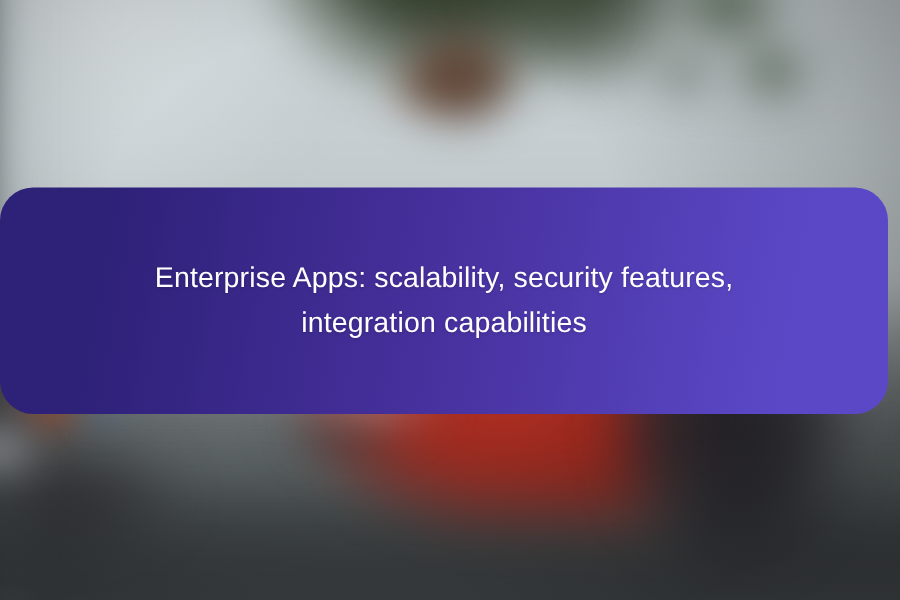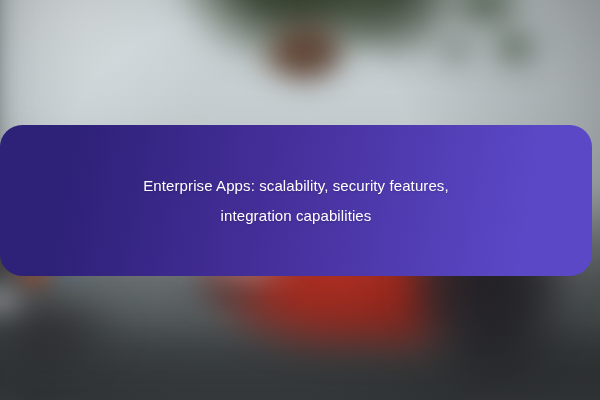--- a/index.html
+++ b/index.html
@@ -224,7 +224,7 @@
   }
   .banner-title {
     color: #ffffff;
-    font-size: 15px;
+    font-size: 19px;
     line-height: 30px;
     text-align: center;
     font-weight: 400;

